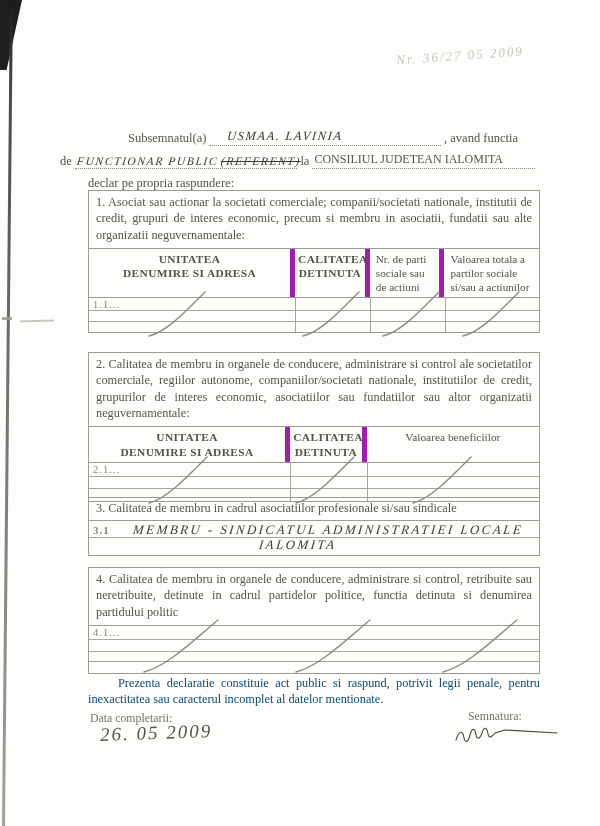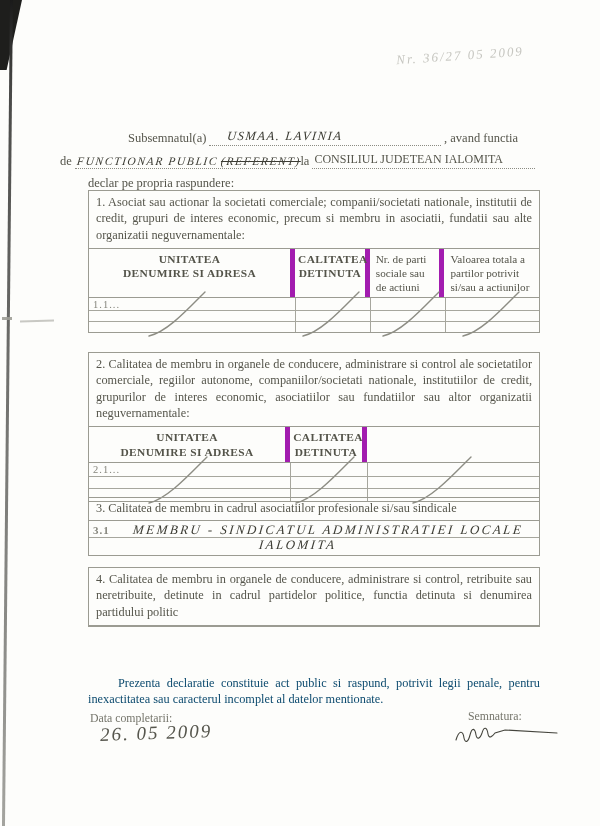--- a/index.html
+++ b/index.html
@@ -117,7 +117,7 @@
       </div>
       <div class="th sm t1c4">
         <div>Valoarea totala a</div>
-        <div>partilor potrivit</div>
+        <div>partilor sociale</div>
         <div>si/sau a actiunilor</div>
       </div>
     </div>

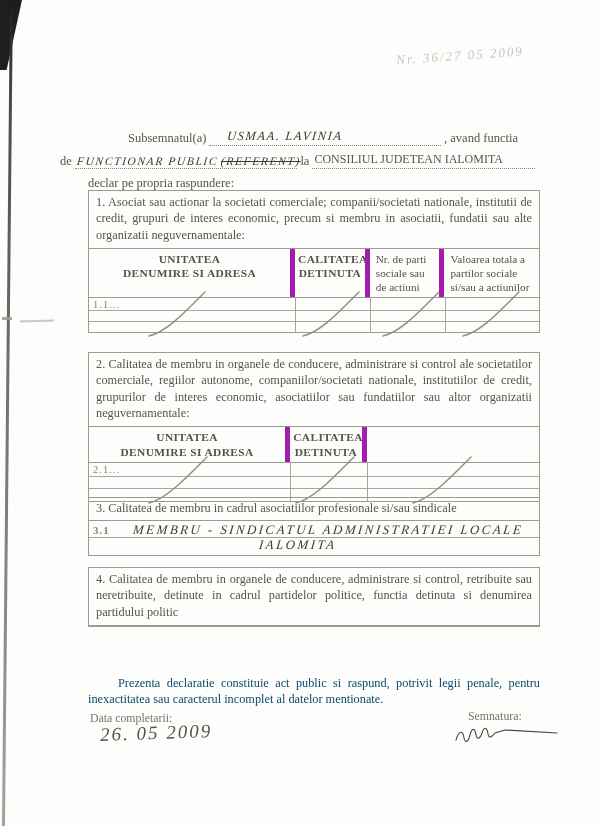--- a/index.html
+++ b/index.html
@@ -154,6 +154,9 @@
         <div>CALITATEA</div>
         <div>DETINUTA</div>
       </div>
+      <div class="th t2c3">
+        <div>Valoarea beneficiilor</div>
+      </div>
     </div>
     <div class="trow" style="height:38px;">
       <span class="rowlabel">2.1...</span>

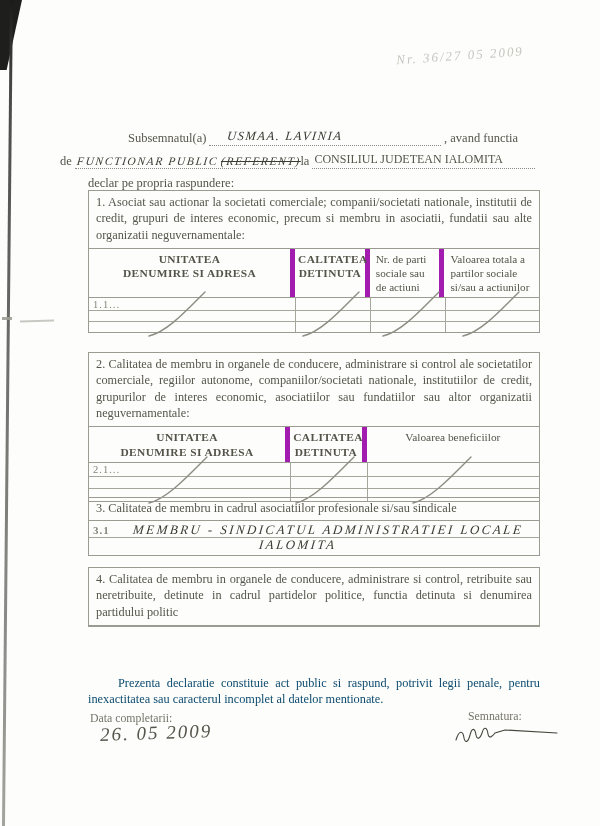--- a/index.html
+++ b/index.html
@@ -188,6 +188,21 @@
 
   <div class="box" style="top:567px;">
     <div class="par bb">4. Calitatea de membru in organele de conducere, administrare si control, retribuite sau neretribuite, detinute in cadrul partidelor politice, functia detinuta si denumirea partidului politic</div>
+    <div class="trow" style="height:47px;">
+      <span class="rowlabel">4.1...</span>
+      <i class="hline" style="top:13px;"></i>
+      <i class="hline" style="top:25px;"></i>
+      <i class="hline" style="top:35px;"></i>
+      <svg class="slash" style="left:53px;" width="78" height="56">
+          <path d="M2,54 C26,48 54,20 76,2"></path>
+        </svg>
+      <svg class="slash" style="left:205px;" width="78" height="56">
+          <path d="M2,54 C26,48 54,20 76,2"></path>
+        </svg>
+      <svg class="slash" style="left:352px;" width="78" height="56">
+          <path d="M2,54 C26,48 54,20 76,2"></path>
+        </svg>
+    </div>
   </div>
 
   <div class="closing">Prezenta declaratie constituie act public si raspund, potrivit legii penale, pentru inexactitatea sau caracterul incomplet al datelor mentionate.</div>

